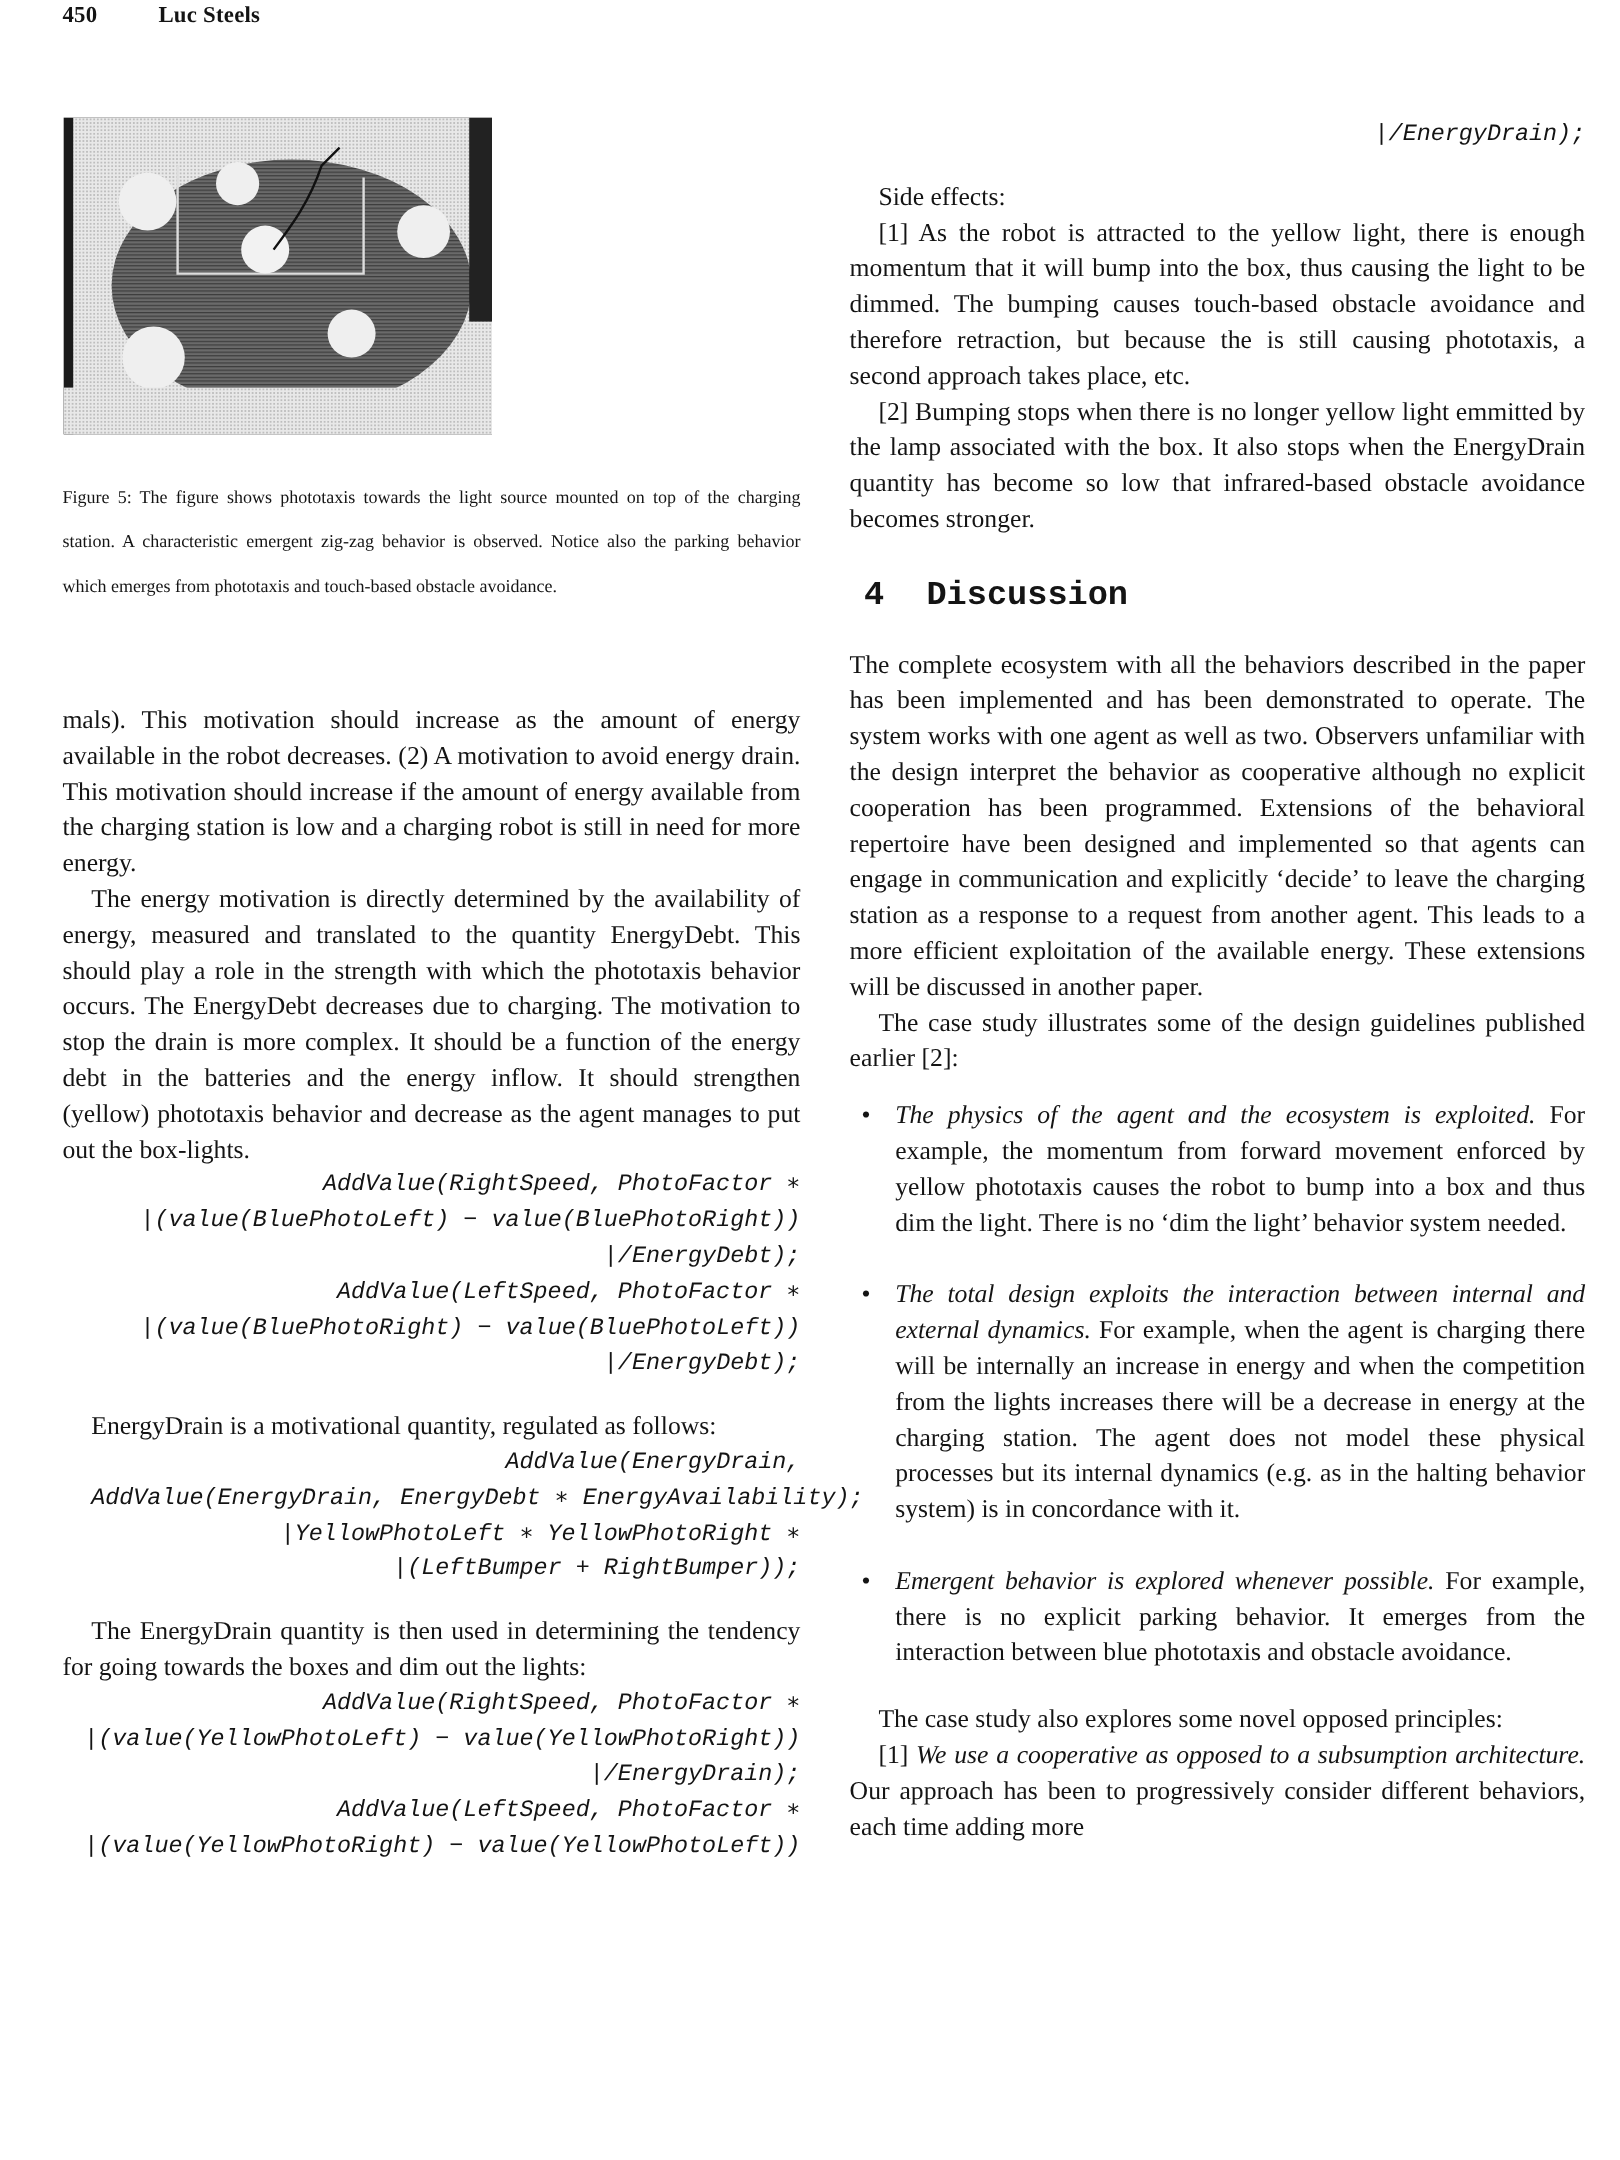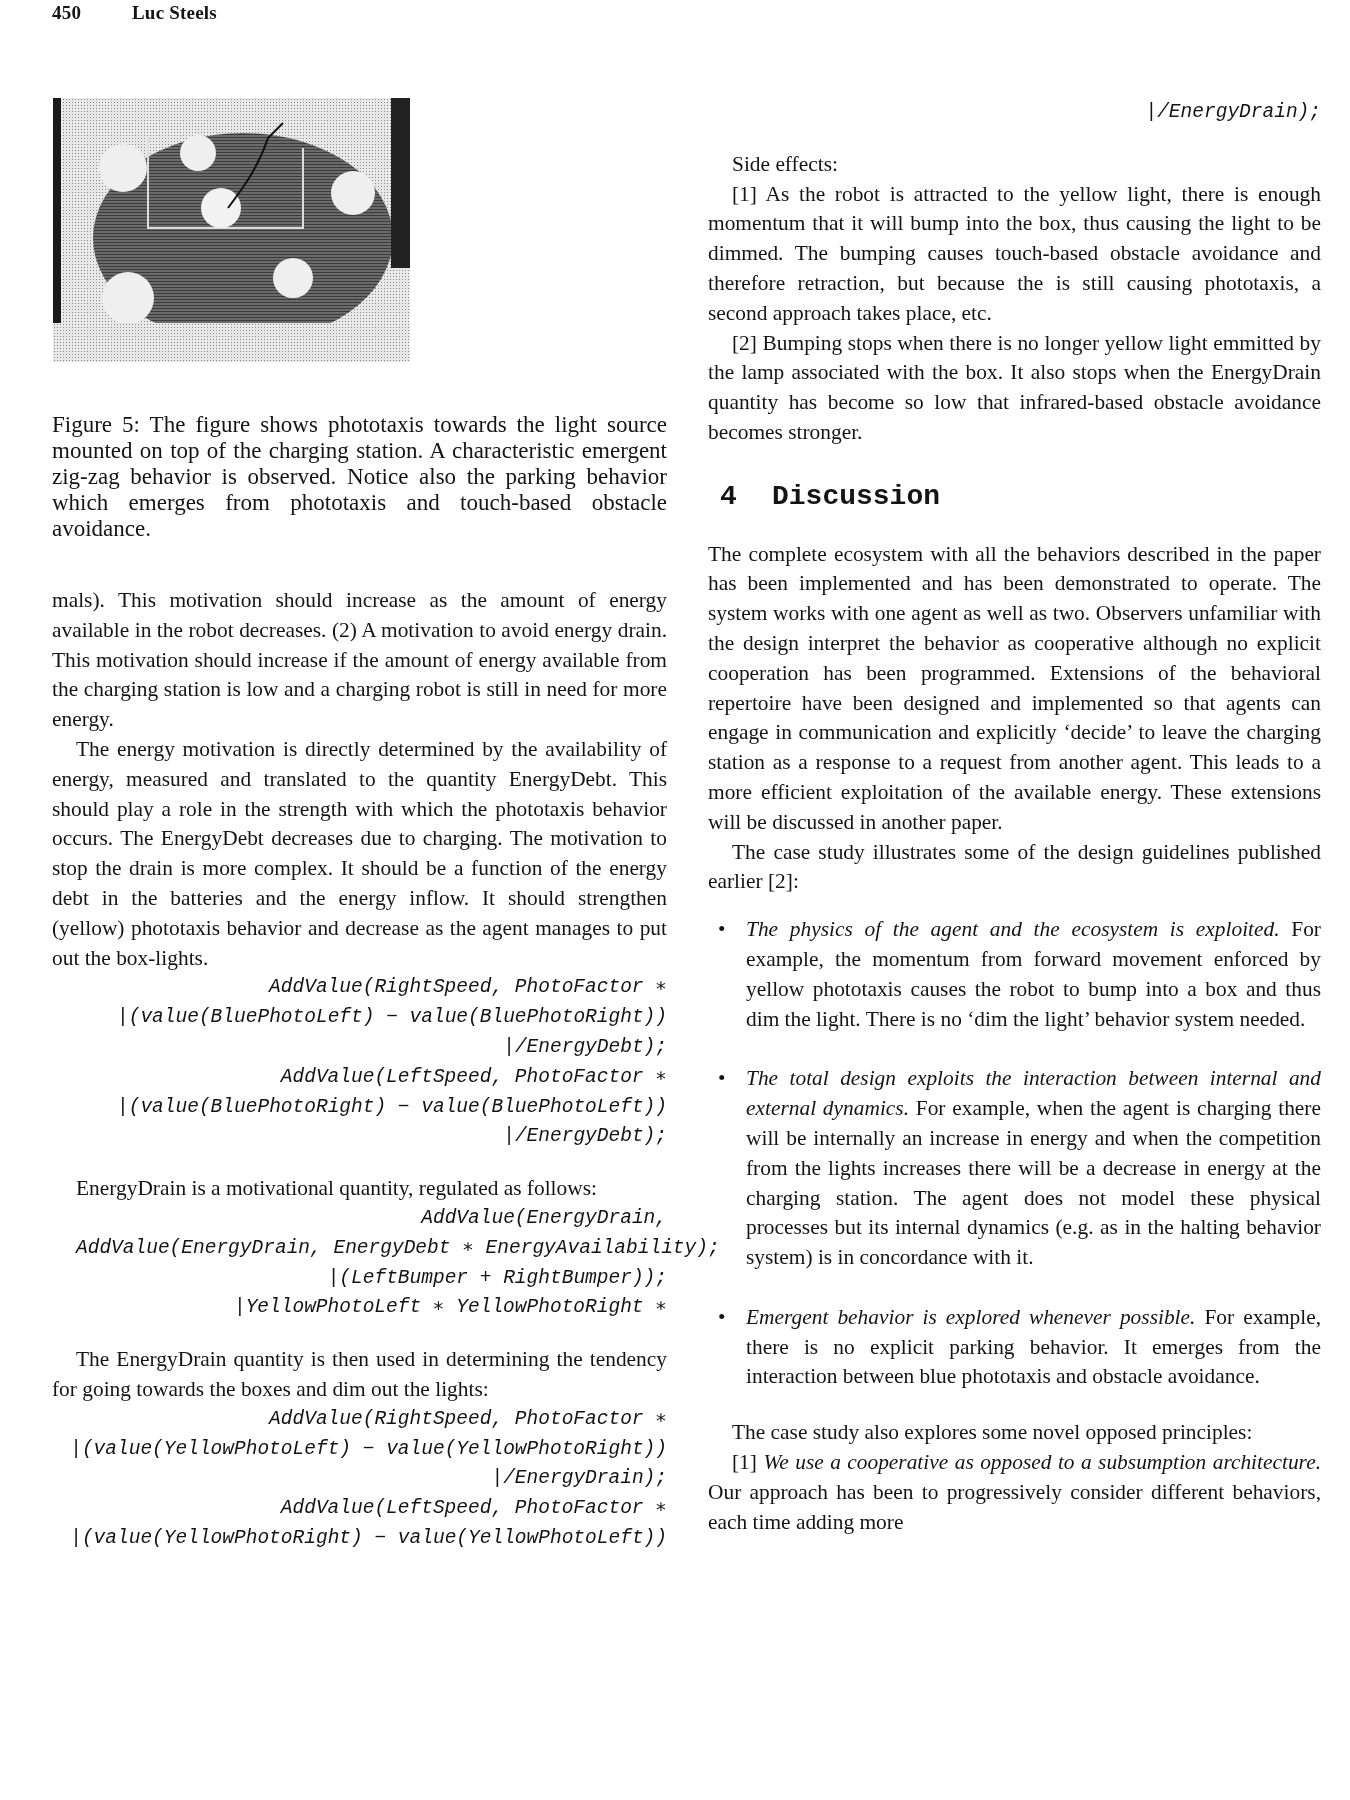--- a/index.html
+++ b/index.html
@@ -15,8 +15,8 @@
   .figure { position:absolute; left:53px; top:98px; width:357px; height:264px; background:#5a5a5a;
             overflow:hidden; }
   .figure svg { width:100%; height:100%; display:block; }
-  .caption { position:absolute; left:52px; top:412px; width:615px; font-family:"Liberation Serif",serif;
-             font-size:23px; line-height:26px; text-align:justify; }
+  .caption { position:absolute; left:52px; top:397px; width:615px; font-family:"Liberation Serif",serif;
+             font-size:15px; line-height:37px; text-align:justify; }
   p { margin:0; }
   .indent { text-indent:24px; }
   .code { font-family:Liberation Mono, monospace; font-style:italic; font-size:19.5px;

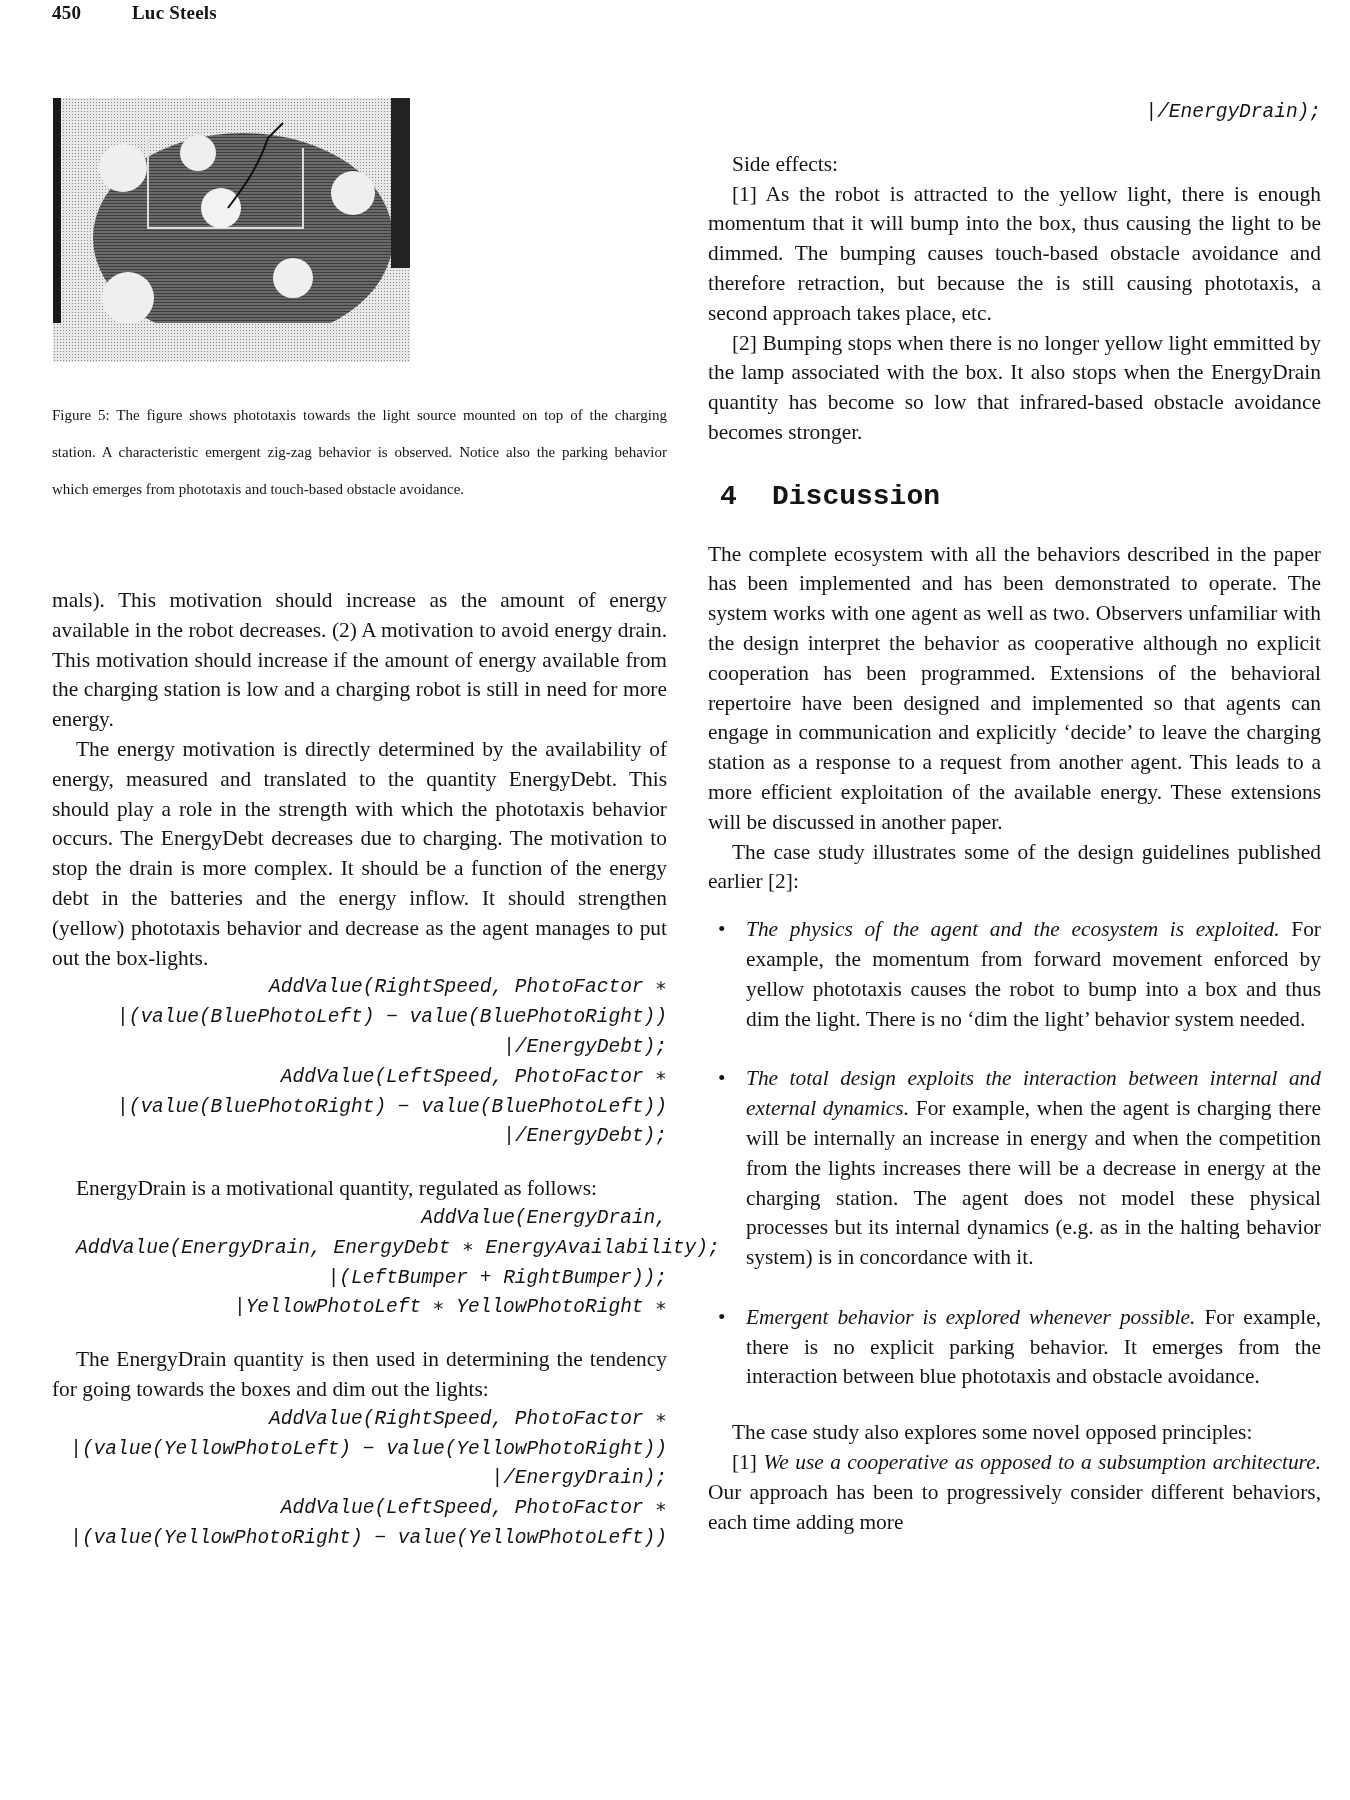--- a/index.html
+++ b/index.html
@@ -86,8 +86,8 @@
   <div class="code" id="code2">
       <div><span class="bar"></span><span>AddValue(EnergyDrain,</span></div>
       <div><span class="ind"></span><span>AddValue(EnergyDrain, EnergyDebt ∗ EnergyAvailability);</span></div>
+      <div><span class="bar">|</span><span>YellowPhotoLeft ∗ YellowPhotoRight ∗</span></div>
       <div><span class="bar">|</span><span>(LeftBumper + RightBumper));</span></div>
-      <div><span class="bar">|</span><span>YellowPhotoLeft ∗ YellowPhotoRight ∗</span></div>
     </div>
   <div style="height:22px"></div>
   <p class="indent">The EnergyDrain quantity is then used in determining the tendency for going towards the boxes and dim out the lights:</p>

